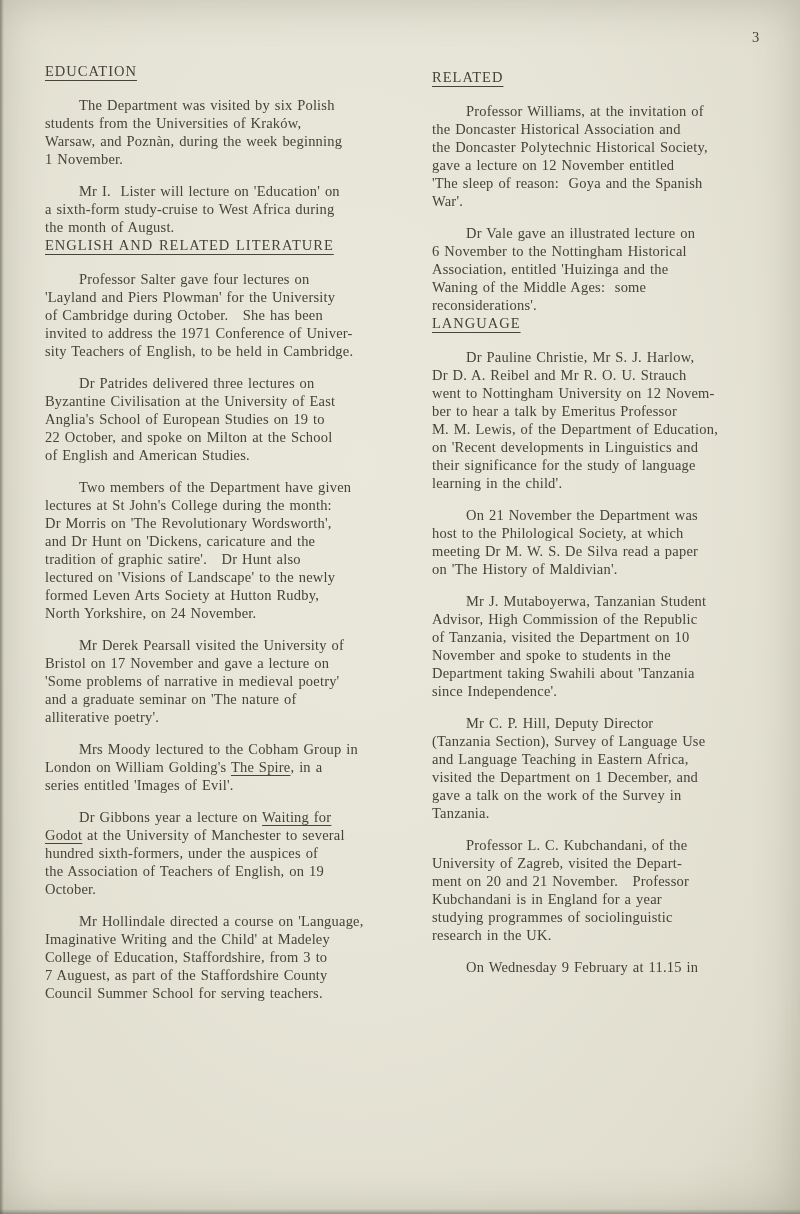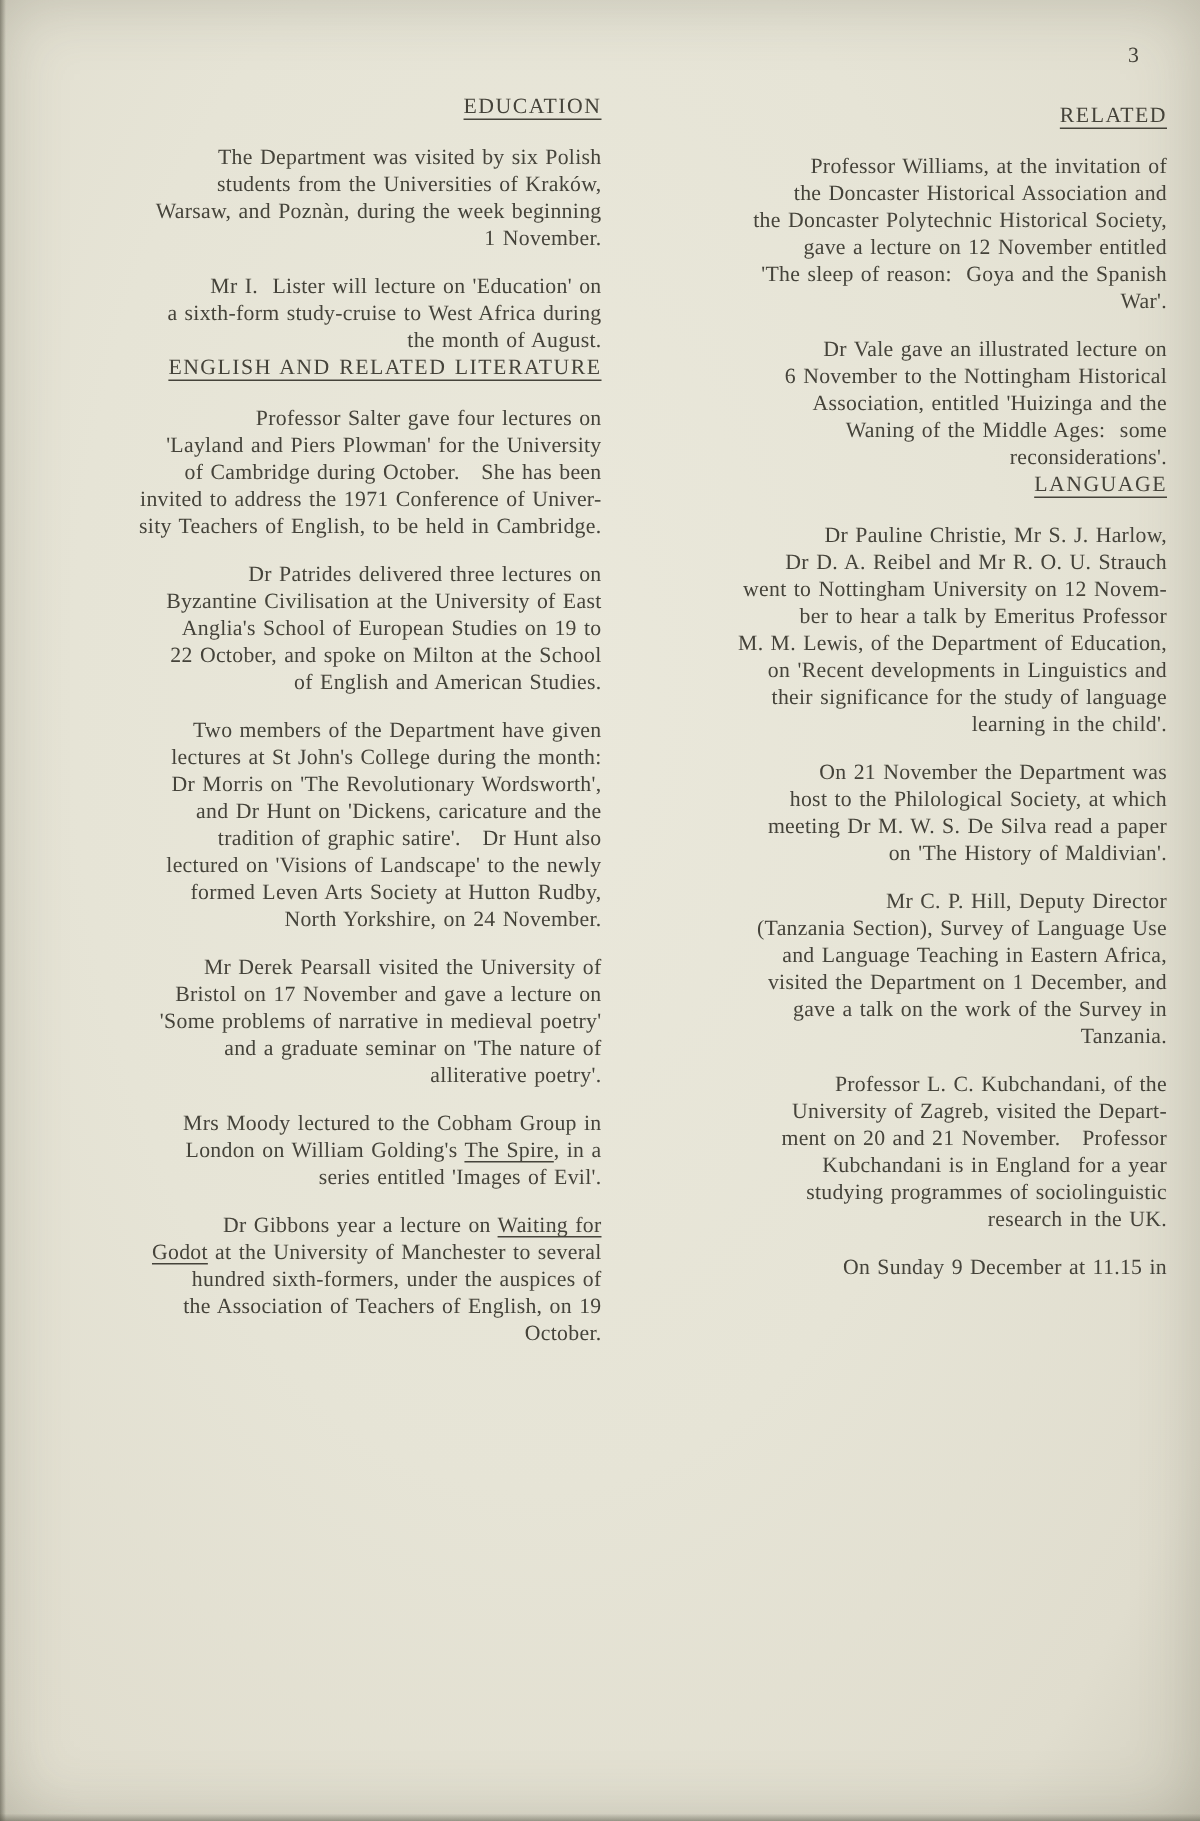--- a/index.html
+++ b/index.html
@@ -46,7 +46,6 @@
   .column {
     position: absolute;
     top: 62px;
-    text-align: right;
   }
   .col-left  { left: 45px;  width: 356px; }
   .col-right { left: 432px; width: 346px; top: 68px; }

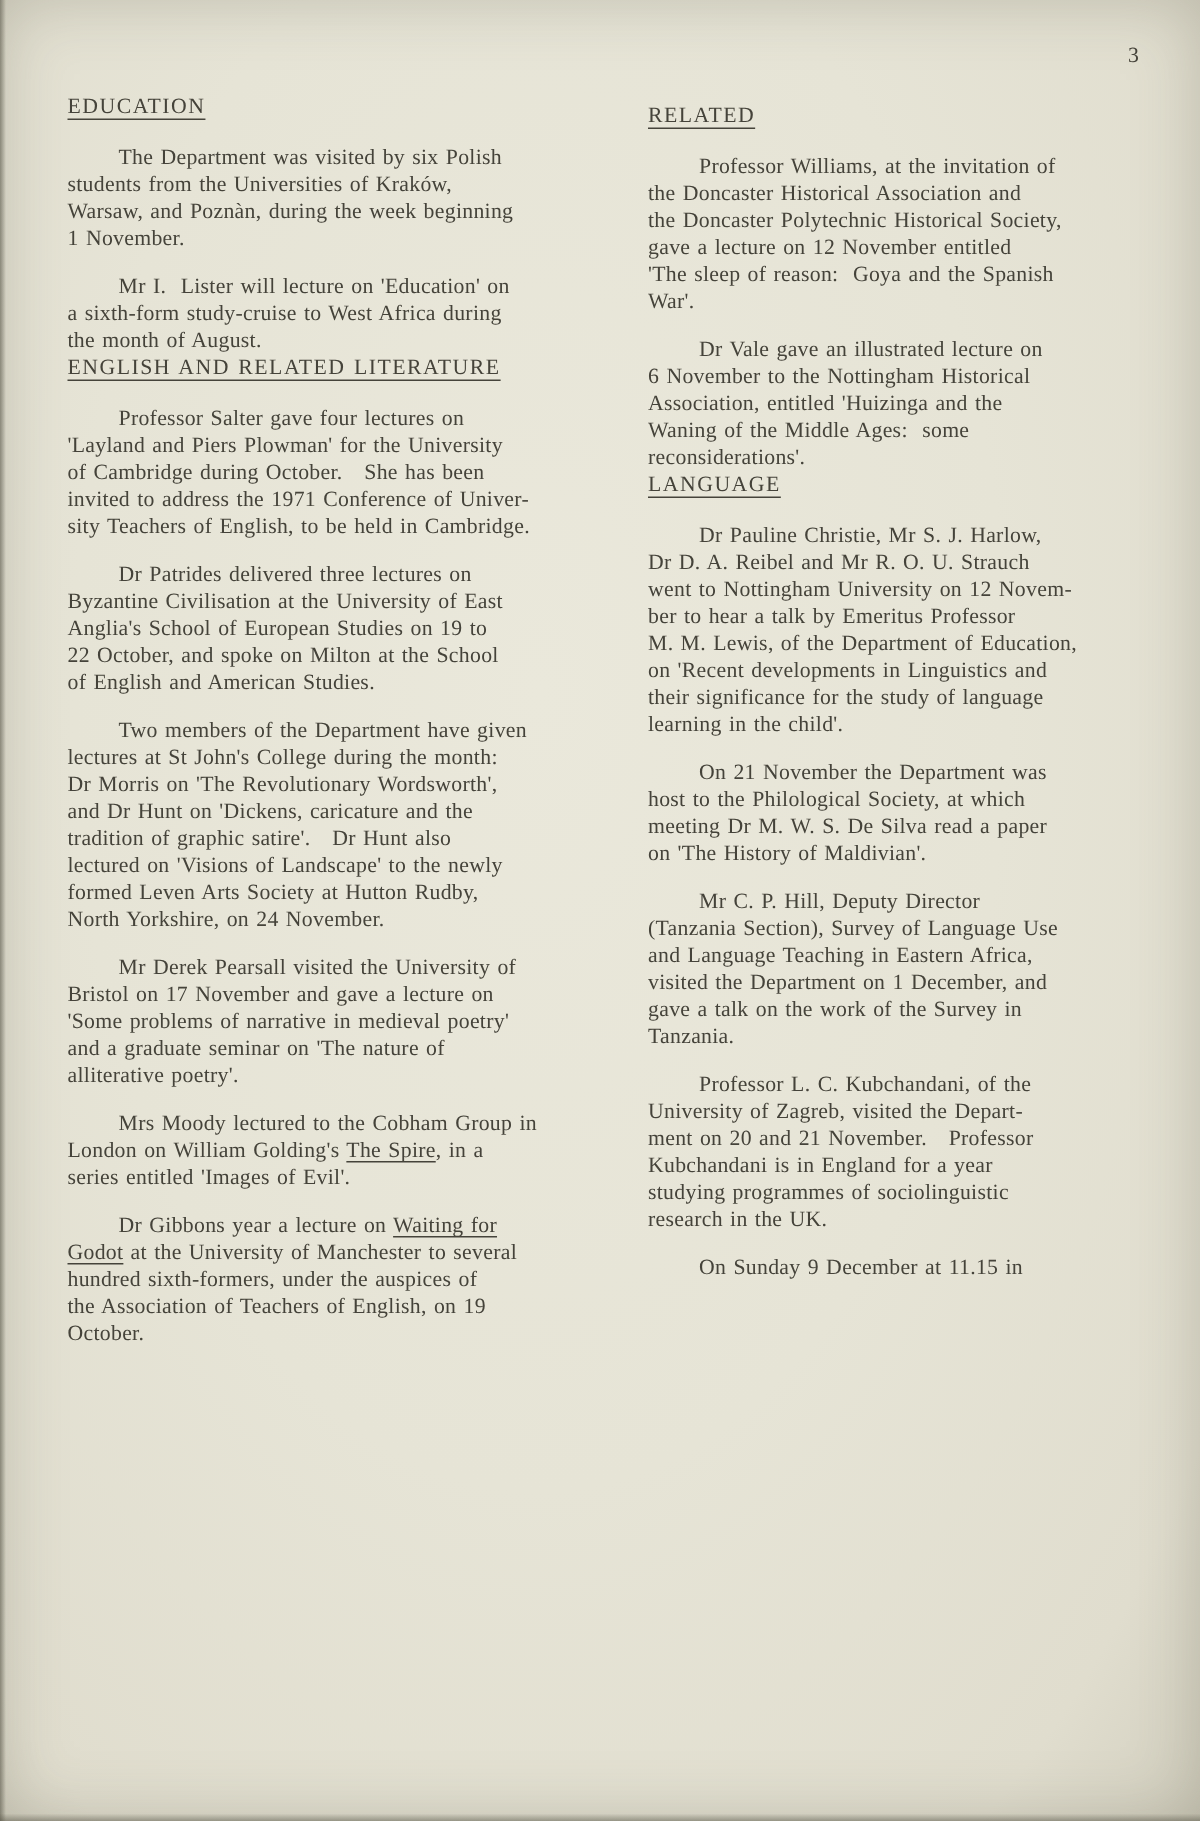--- a/index.html
+++ b/index.html
@@ -129,7 +129,12 @@
 learning in the child'.</span></p><p class="para"><span>On 21 November the Department was
 host to the Philological Society, at which
 meeting Dr M. W. S. De Silva read a paper
-on 'The History of Maldivian'.</span></p><p class="para"><span>Mr C. P. Hill, Deputy Director
+on 'The History of Maldivian'.</span></p><p class="para"><span>Mr J. Mutaboyerwa, Tanzanian Student
+Advisor, High Commission of the Republic
+of Tanzania, visited the Department on 10
+November and spoke to students in the
+Department taking Swahili about 'Tanzania
+since Independence'.</span></p><p class="para"><span>Mr C. P. Hill, Deputy Director
 (Tanzania Section), Survey of Language Use
 and Language Teaching in Eastern Africa,
 visited the Department on 1 December, and

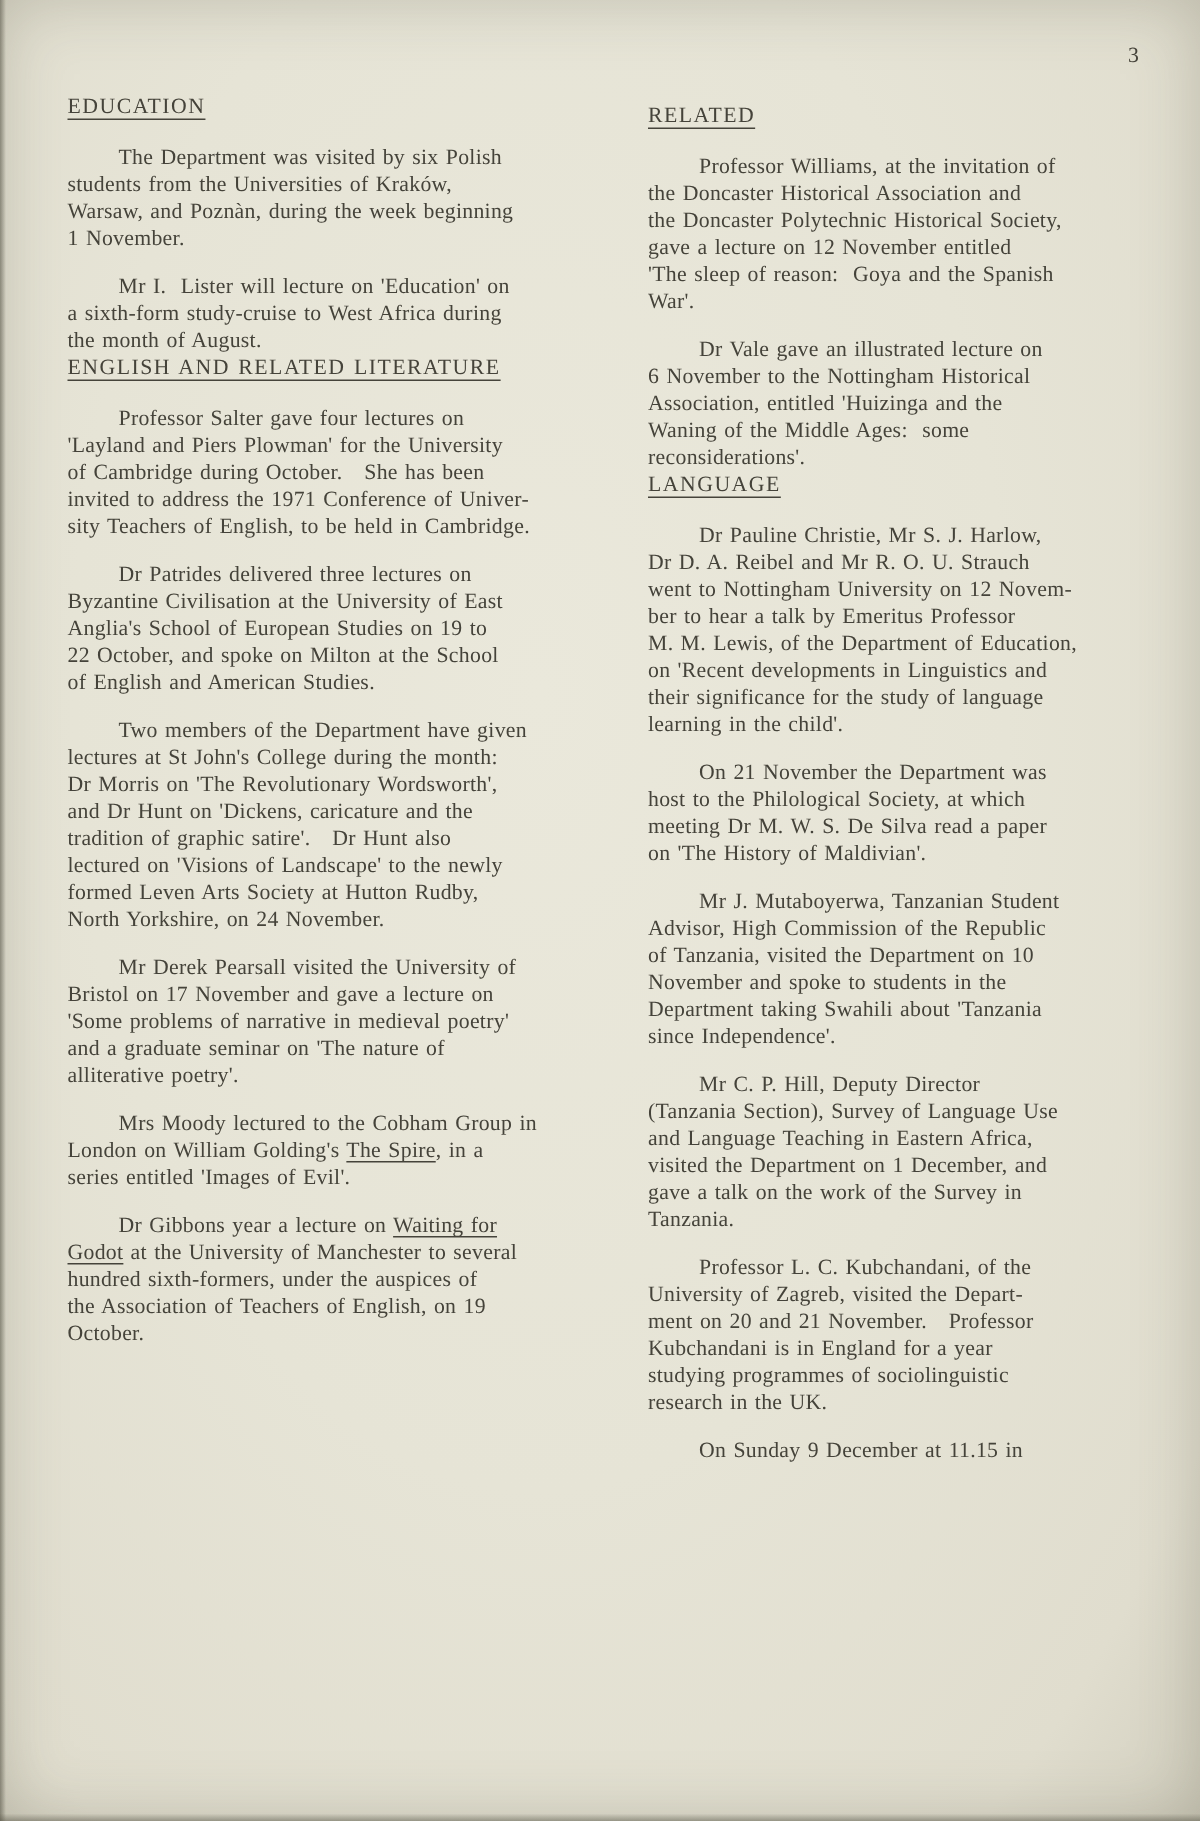--- a/index.html
+++ b/index.html
@@ -106,7 +106,11 @@
 </span><span class="u">Godot</span><span> at the University of Manchester to several
 hundred sixth-formers, under the auspices of
 the Association of Teachers of English, on 19
-October.</span></p></section>
+October.</span></p><p class="para"><span>Mr Hollindale directed a course on 'Language,
+Imaginative Writing and the Child' at Madeley
+College of Education, Staffordshire, from 3 to
+7 Auguest, as part of the Staffordshire County
+Council Summer School for serving teachers.</span></p></section>
     </div>
   <div class="column col-right">
       <section><h2 class="heading">RELATED</h2><p class="para"><span>Professor Williams, at the invitation of

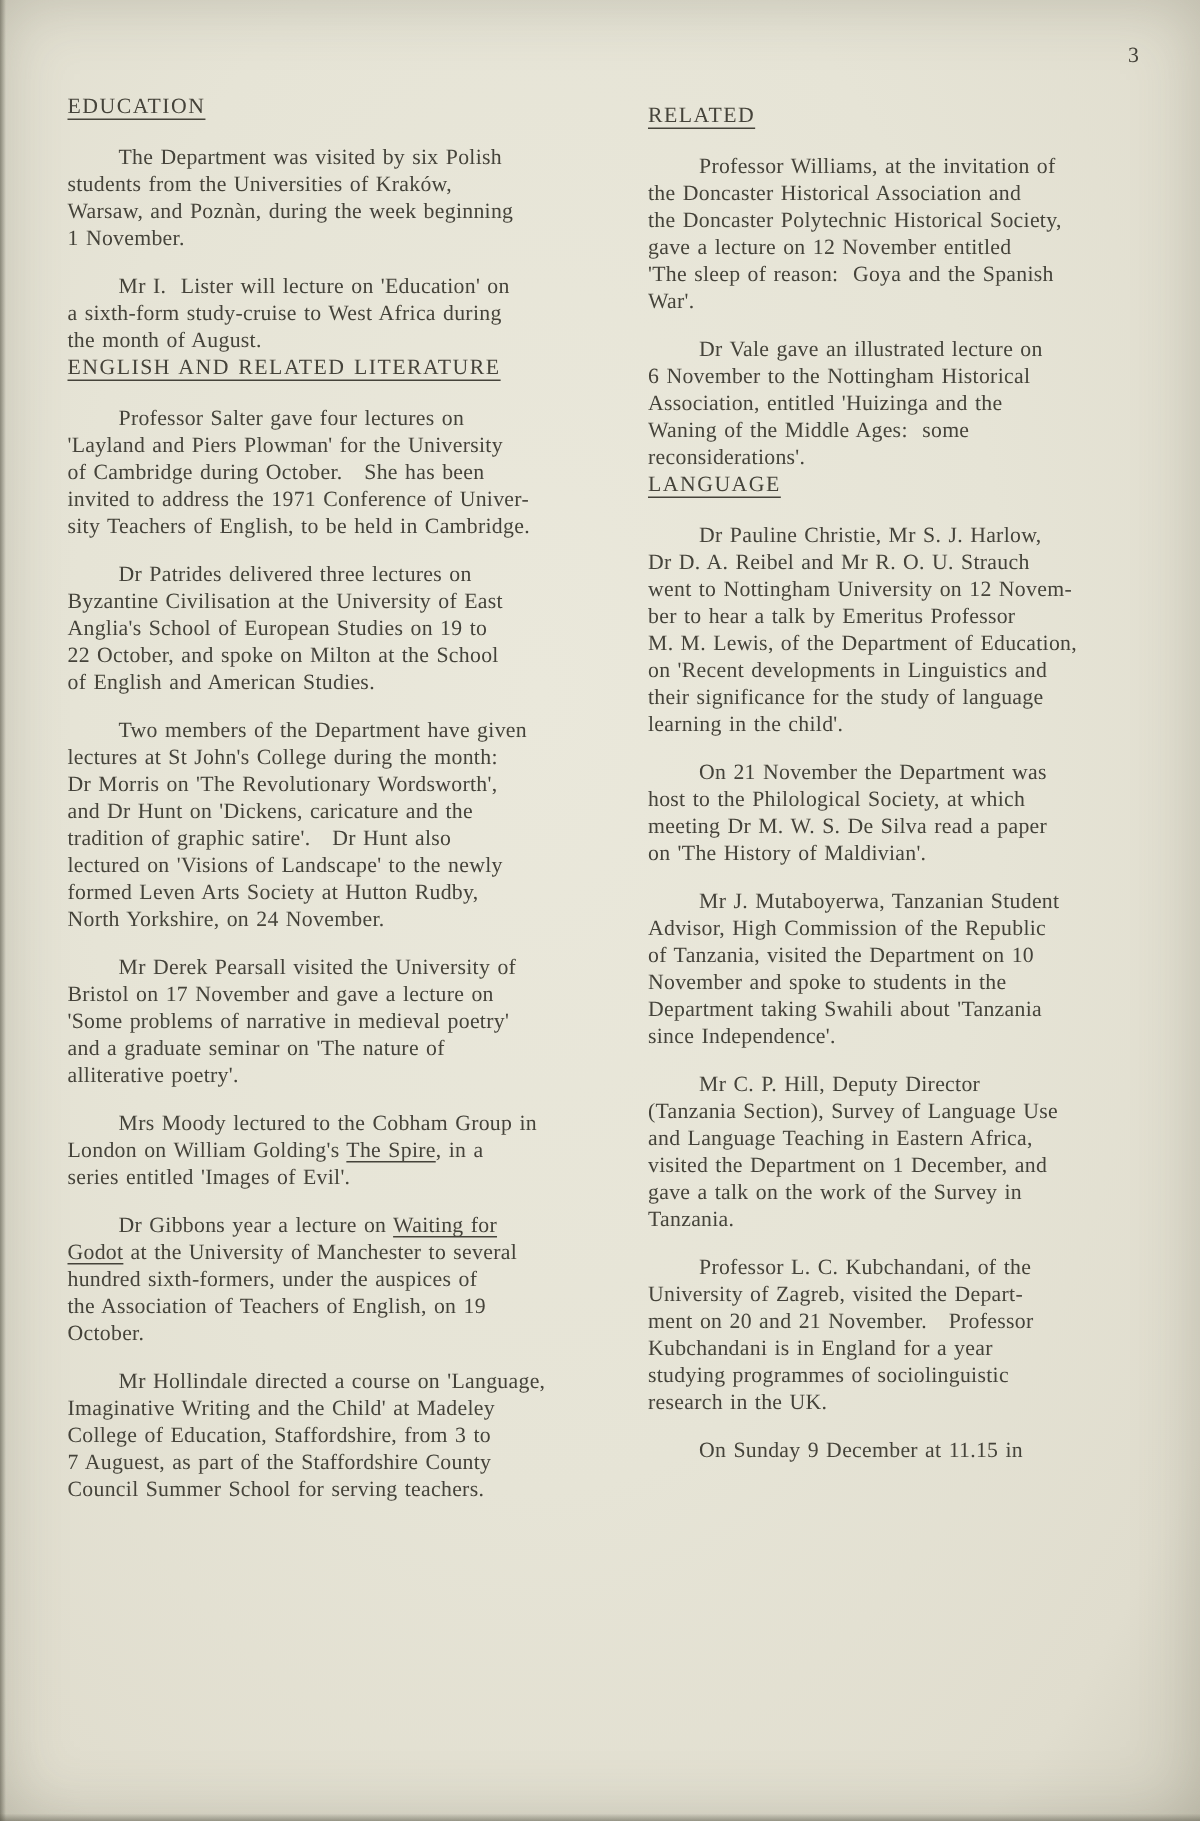--- a/index.html
+++ b/index.html
@@ -148,7 +148,7 @@
 ment on 20 and 21 November.   Professor
 Kubchandani is in England for a year
 studying programmes of sociolinguistic
-research in the UK.</span></p><p class="para"><span>On Sunday 9 December at 11.15 in</span></p></section>
+research in the UK.</span></p><p class="para"><span>On Wednesday 9 February at 11.15 in</span></p></section>
     </div>
 </div>
 

